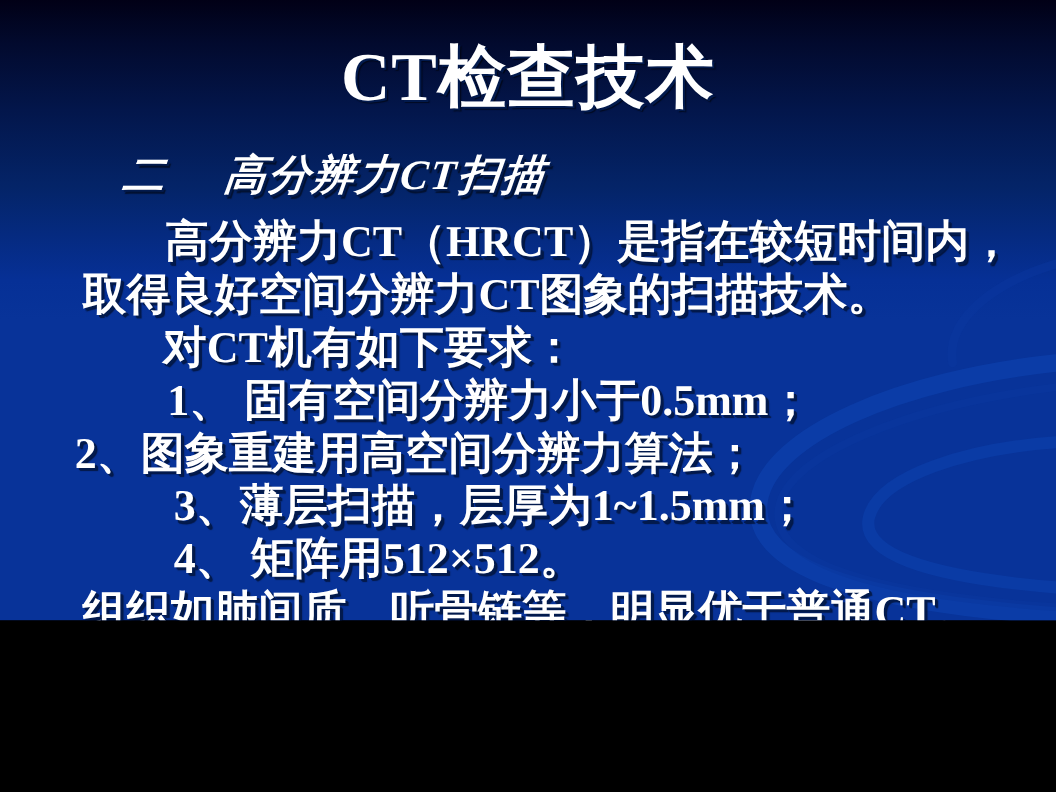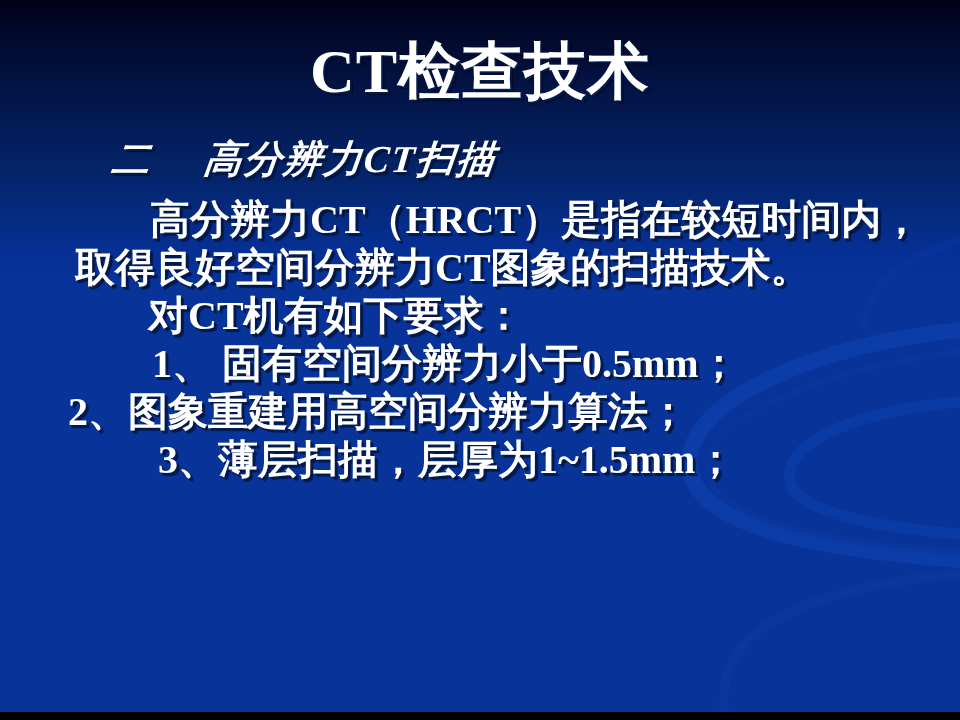--- a/index.html
+++ b/index.html
@@ -11,7 +11,7 @@
   #slide {
     position: relative;
     width: 960px;
-    height: 712px;
+    height: 564px;
     overflow: hidden;
     font-family: "Liberation Serif", "DejaVu Serif", serif;
     

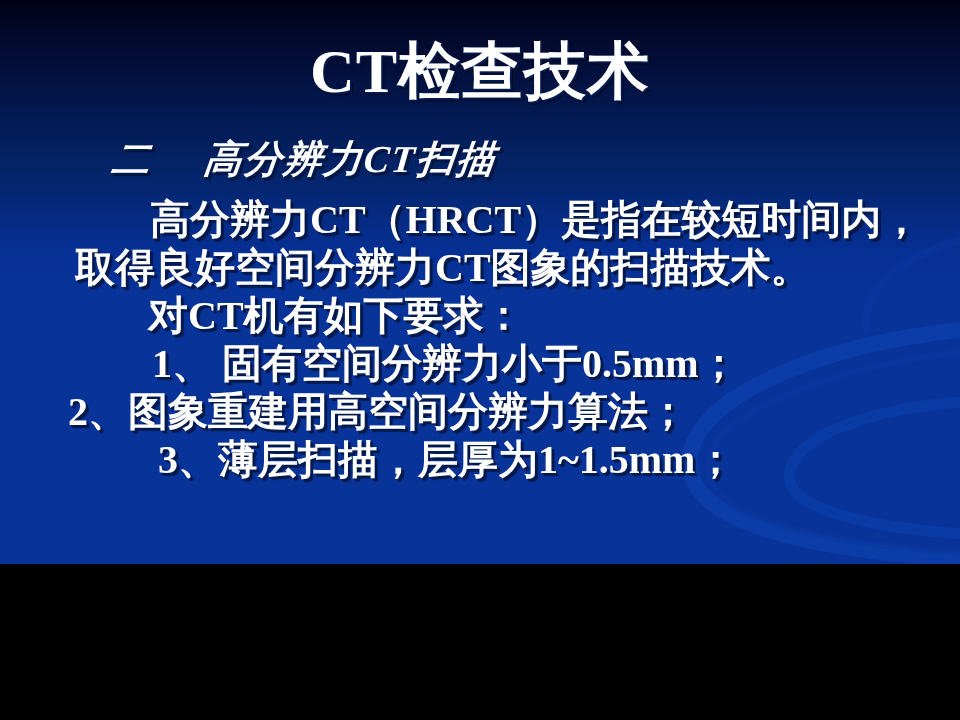--- a/index.html
+++ b/index.html
@@ -126,6 +126,7 @@
     <div class="line shadowed indent-1">1、 固有空间分辨力小于0.5mm；</div>
     <div class="line shadowed indent-2">2、图象重建用高空间分辨力算法；</div>
     <div class="line shadowed indent-3">3、薄层扫描，层厚为1~1.5mm；</div>
+    <div class="line shadowed indent-4">4、 矩阵用512×512。</div>
   </div>
 
 </div>

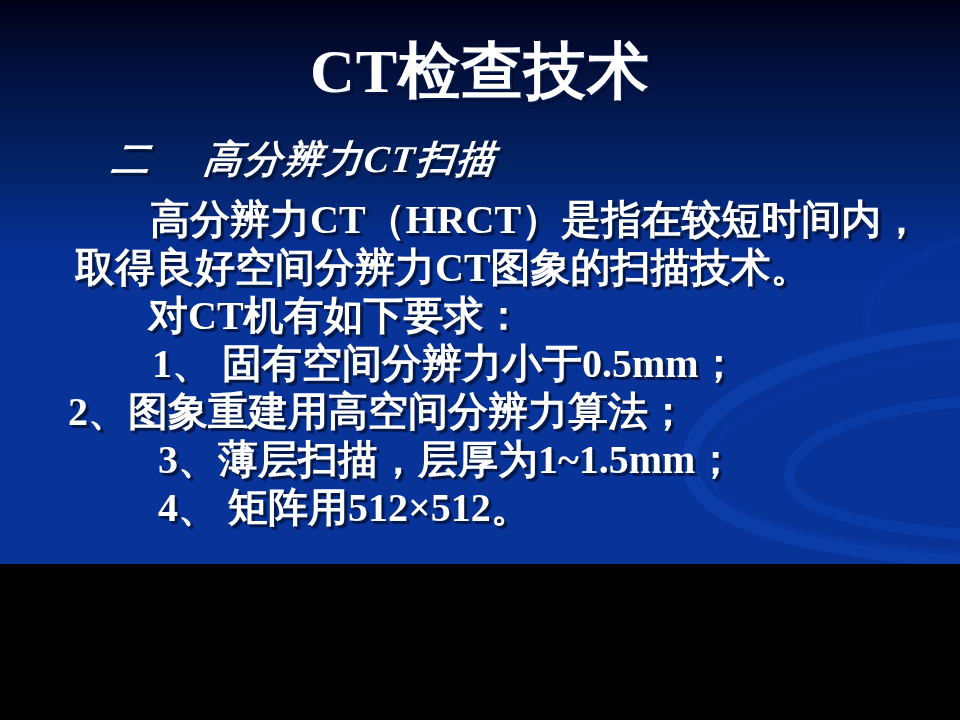--- a/index.html
+++ b/index.html
@@ -127,6 +127,7 @@
     <div class="line shadowed indent-2">2、图象重建用高空间分辨力算法；</div>
     <div class="line shadowed indent-3">3、薄层扫描，层厚为1~1.5mm；</div>
     <div class="line shadowed indent-4">4、 矩阵用512×512。</div>
+    <div class="line shadowed">组织如肺间质、听骨链等，明显优于普通CT。</div>
   </div>
 
 </div>

